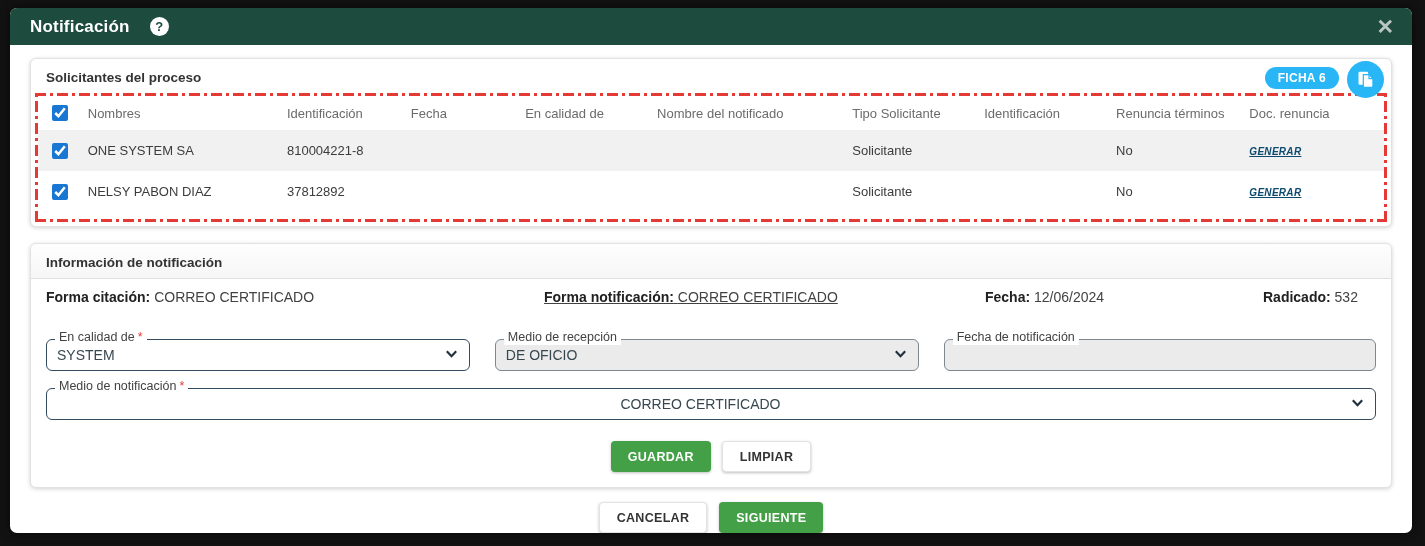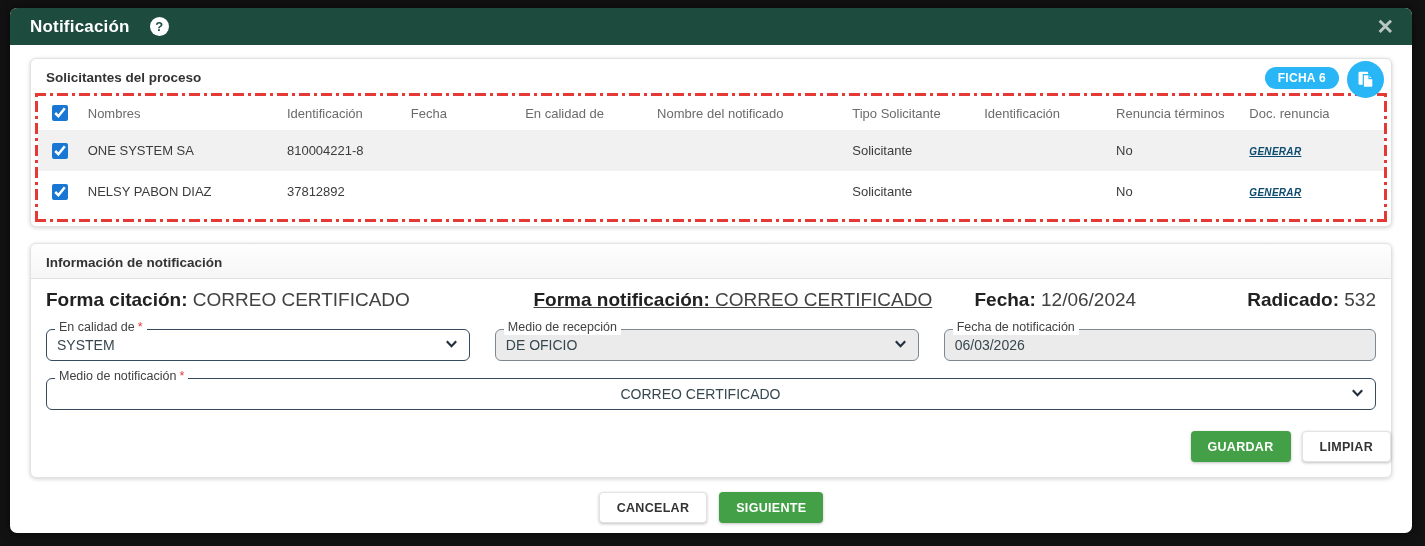--- a/index.html
+++ b/index.html
@@ -38,7 +38,7 @@
   
   .card2 { margin-top:16px; }
   .card2 .card-header { border-bottom:1px solid #e0e0e0; background:linear-gradient(#fefefe,#f6f6f6); border-radius:6px 6px 0 0; }
-  .summary-row { display:flex; padding:10px 15px 4px; font-size:19px; color:#424242;gap:48px; }
+  .summary-row { display:flex; padding:10px 15px 4px; font-size:14px; color:#424242;gap:48px; }
   .summary-item { white-space:nowrap; }
   .summary-item .lbl { font-weight:bold; color:#212121; }
   .si-0{width:450px;} .si-1{width:393px;text-decoration:underline;} .si-2{width:230px;} .si-3{flex:1;}

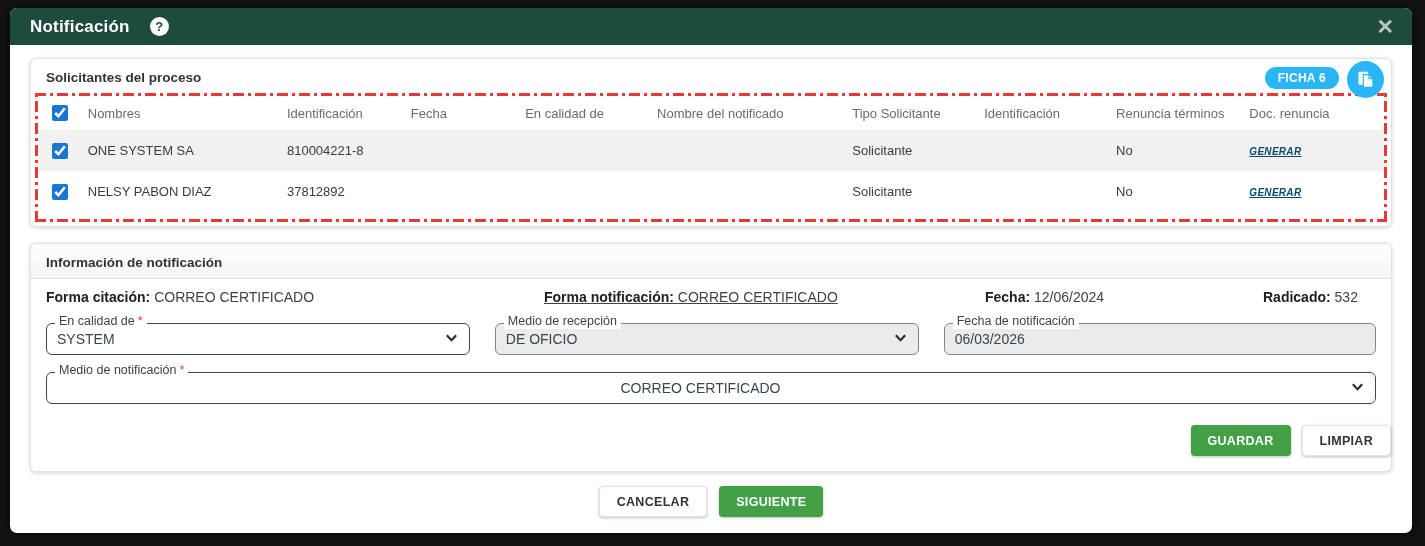--- a/index.html
+++ b/index.html
@@ -44,7 +44,7 @@
   .si-0{width:450px;} .si-1{width:393px;text-decoration:underline;} .si-2{width:230px;} .si-3{flex:1;}
 
   .fields-grid { display:grid; grid-template-columns:1fr 1fr 1.02fr; column-gap:25px; padding:14px 15px 0; }
-  .field { position:relative; height:32px; border:1.6px solid #344a5e; border-radius:6px; background:#fff; display:flex; align-items:center; padding:0 10px; font-size:14px; color:#37474f; margin-top:0; cursor:pointer; }
+  .field { position:relative; height:32px; border:1.6px solid #344a5e; border-radius:6px; background:#fff; display:flex; align-items:center; padding:0 10px; font-size:14px; color:#37474f; margin-top:16px; cursor:pointer; }
   .field.disabled { background:#ebebeb; border-color:#7d8790; cursor:default; }
   .field-label { position:absolute; top:-9px; left:8px; background:#fff; padding:0 4px; font-size:12.5px; color:#424242; white-space:nowrap; line-height:1.1; }
   .req { color:#e53935; margin-left:3px; }

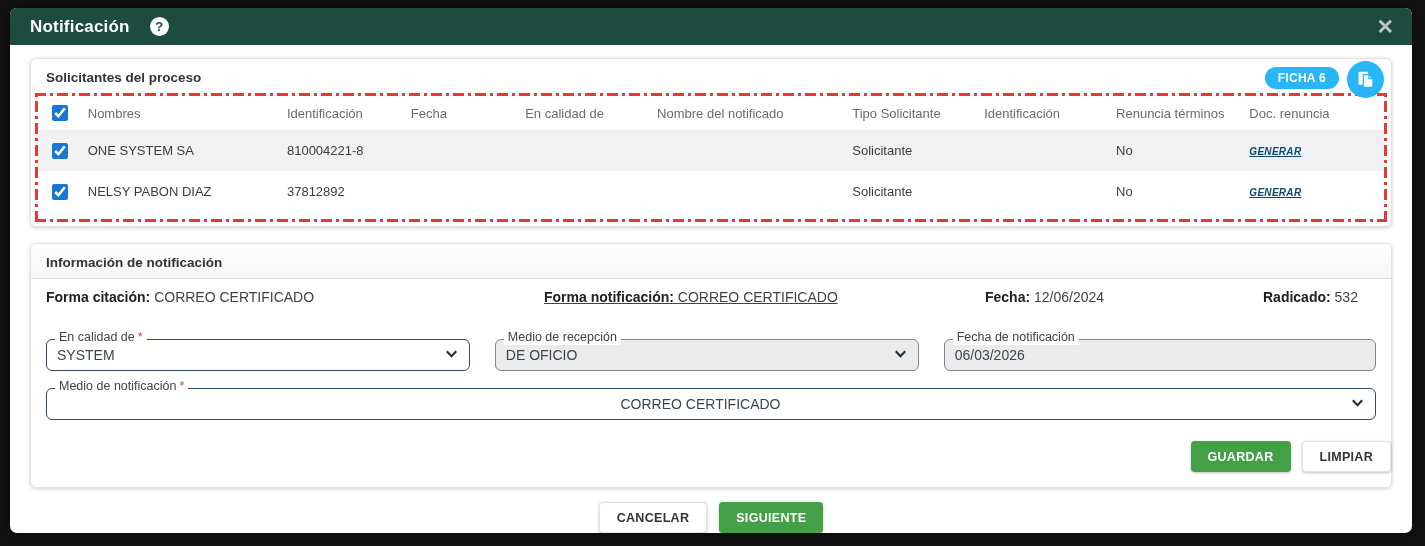--- a/index.html
+++ b/index.html
@@ -176,7 +176,6 @@
         </div>
         <div class="field disabled">
           <span class="field-label"><span>Fecha de notificación</span></span>
-          <span class="field-value">06/03/2026</span>
         </div>
       </div>
 

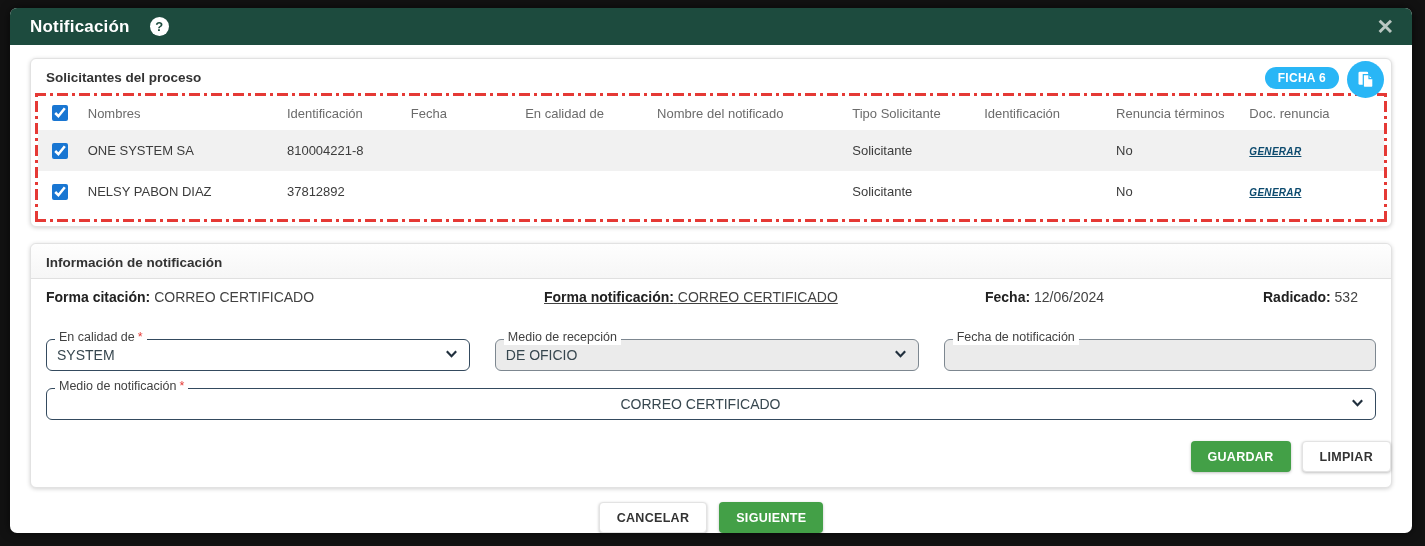--- a/index.html
+++ b/index.html
@@ -52,7 +52,7 @@
   .chev { flex:none; margin-left:6px; }
   .field-full-wrap { margin:17px 15px 0;text-align:center; }
 
-  .inline-btn-row { display:flex; justify-content:flex-end; gap:11px; padding:21px 0 15px; }
+  .inline-btn-row { display:flex; justify-content:center; gap:11px; padding:21px 0 15px; }
   .btn { height:31px; padding:0 17px; border-radius:4px; font-family:"Liberation Sans",sans-serif; font-size:12.5px; font-weight:bold; letter-spacing:.3px; display:inline-flex; align-items:center; cursor:pointer; box-shadow:0 1px 3px rgba(0,0,0,.25); border:none; }
   .btn-green { background:#43a047; color:#fff; }
   .btn-white { background:#fff; color:#333; border:1px solid #e3e3e3; }

